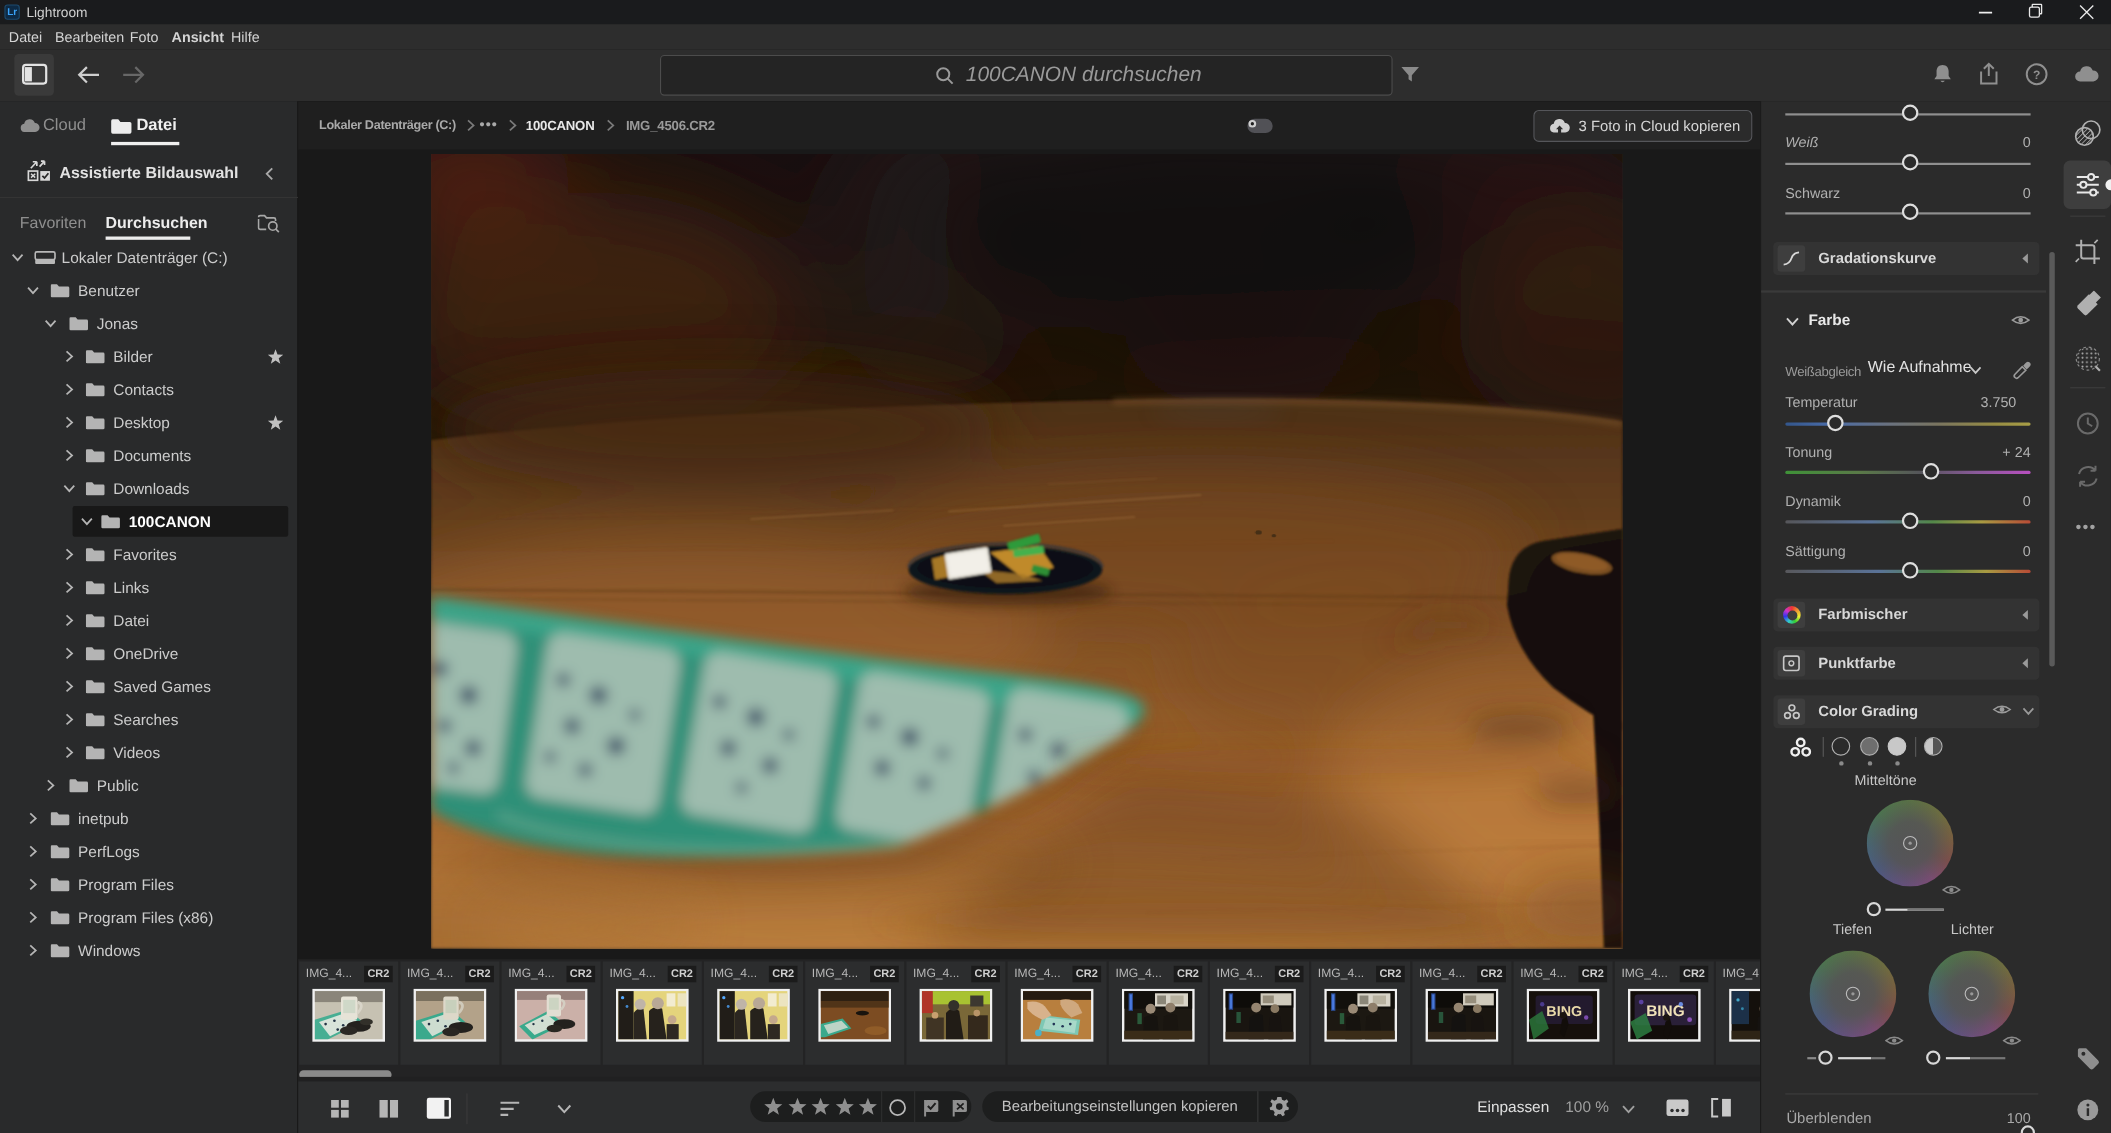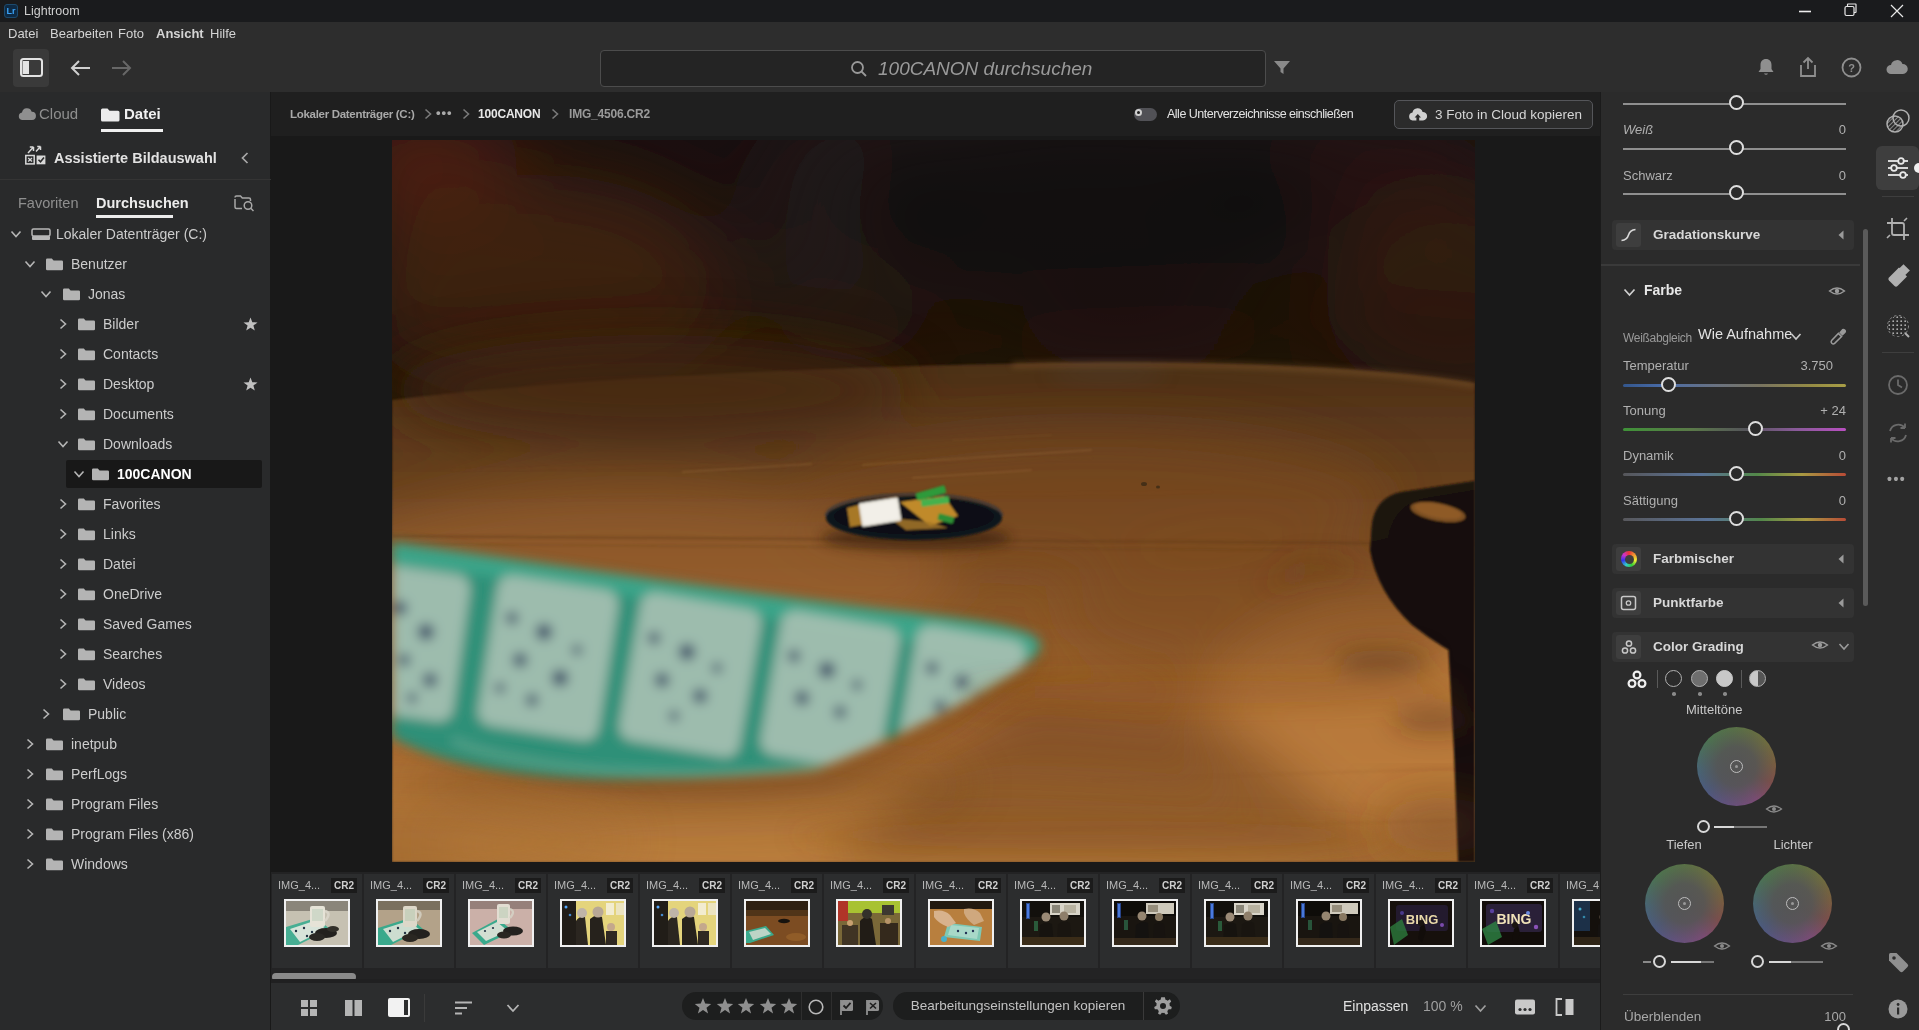--- a/index.html
+++ b/index.html
@@ -300,7 +300,6 @@
 
     <div class="a" style="left:863px;top:16px;width:23px;height:13px;background:#515156;border-radius:7px;"></div>
     <div class="a" style="left:864px;top:17px;width:7px;height:7px;border:2px solid #cfcfcf;border-radius:50%;background:#1f1f1f;"></div>
-    <div class="a" style="left:896px;top:0;height:44px;line-height:44px;color:#e2e2e2;font-size:12.5px;letter-spacing:-0.5px;">Alle Unterverzeichnisse einschließen</div>
 
     <div class="a" style="left:1123px;top:8px;width:199px;height:29px;background:#2b2b2b;border:1px solid #55565a;border-radius:5px;"></div>
     <svg class="a" style="left:1136px;top:15px;" width="22" height="16">

